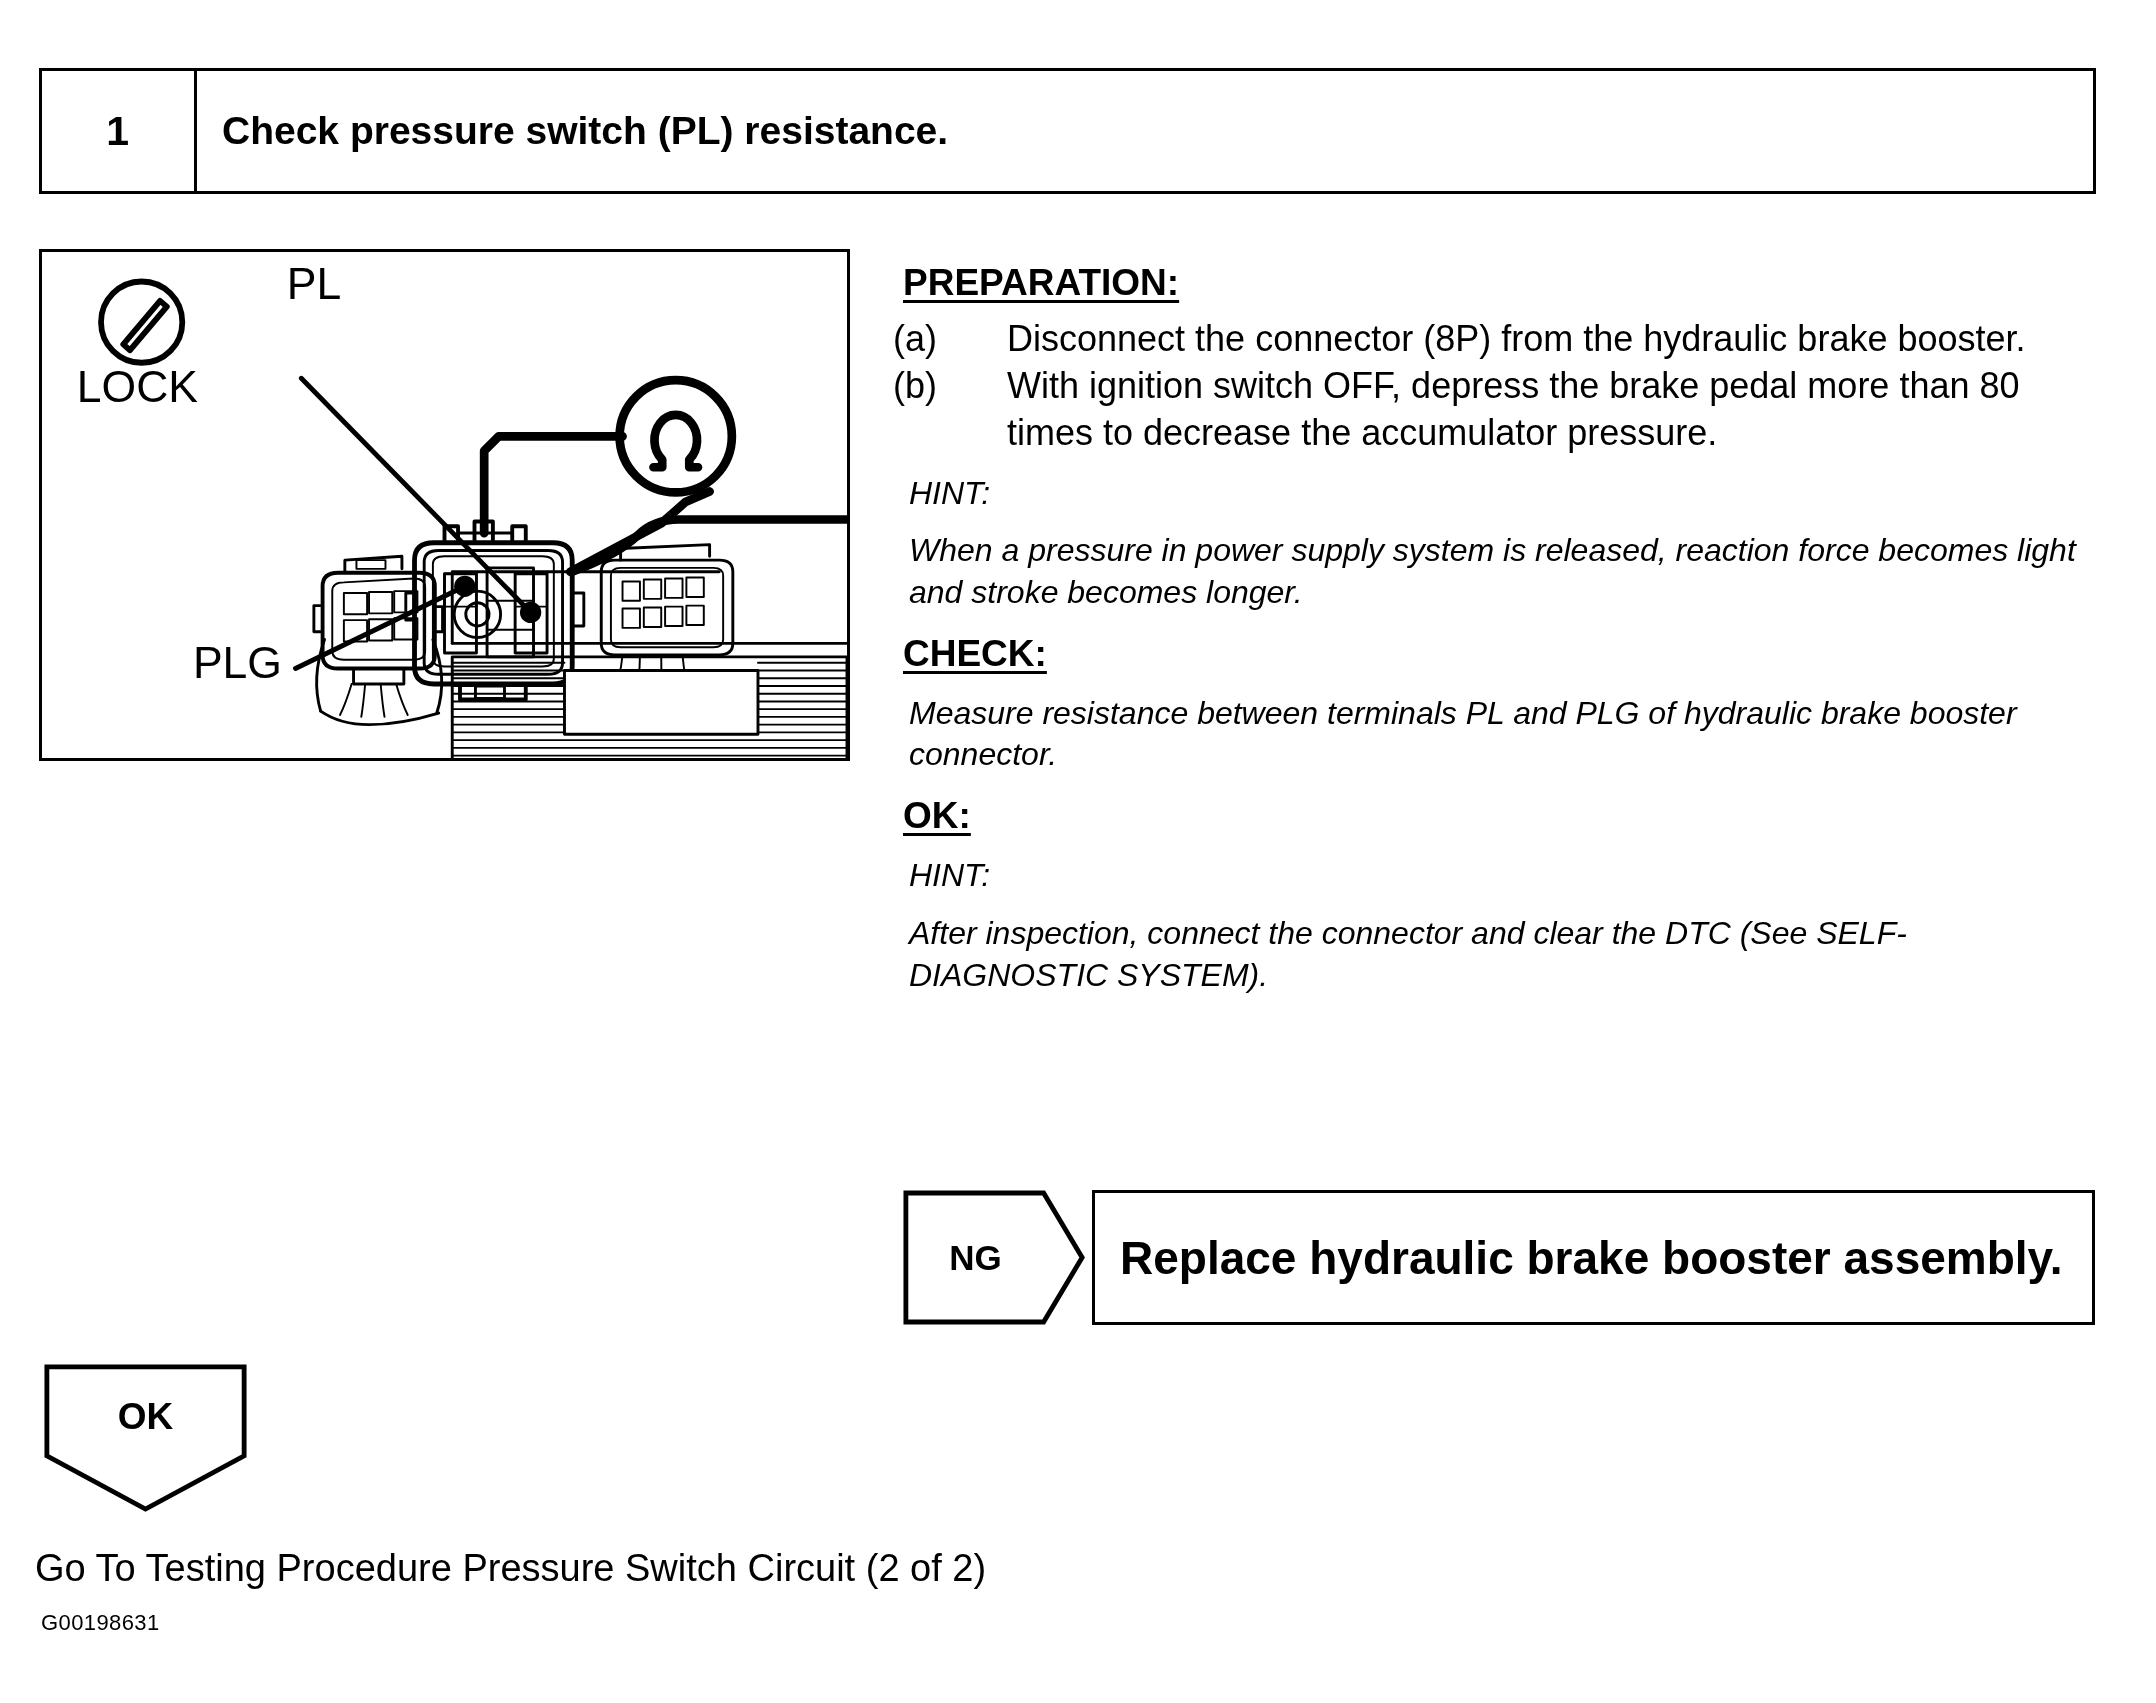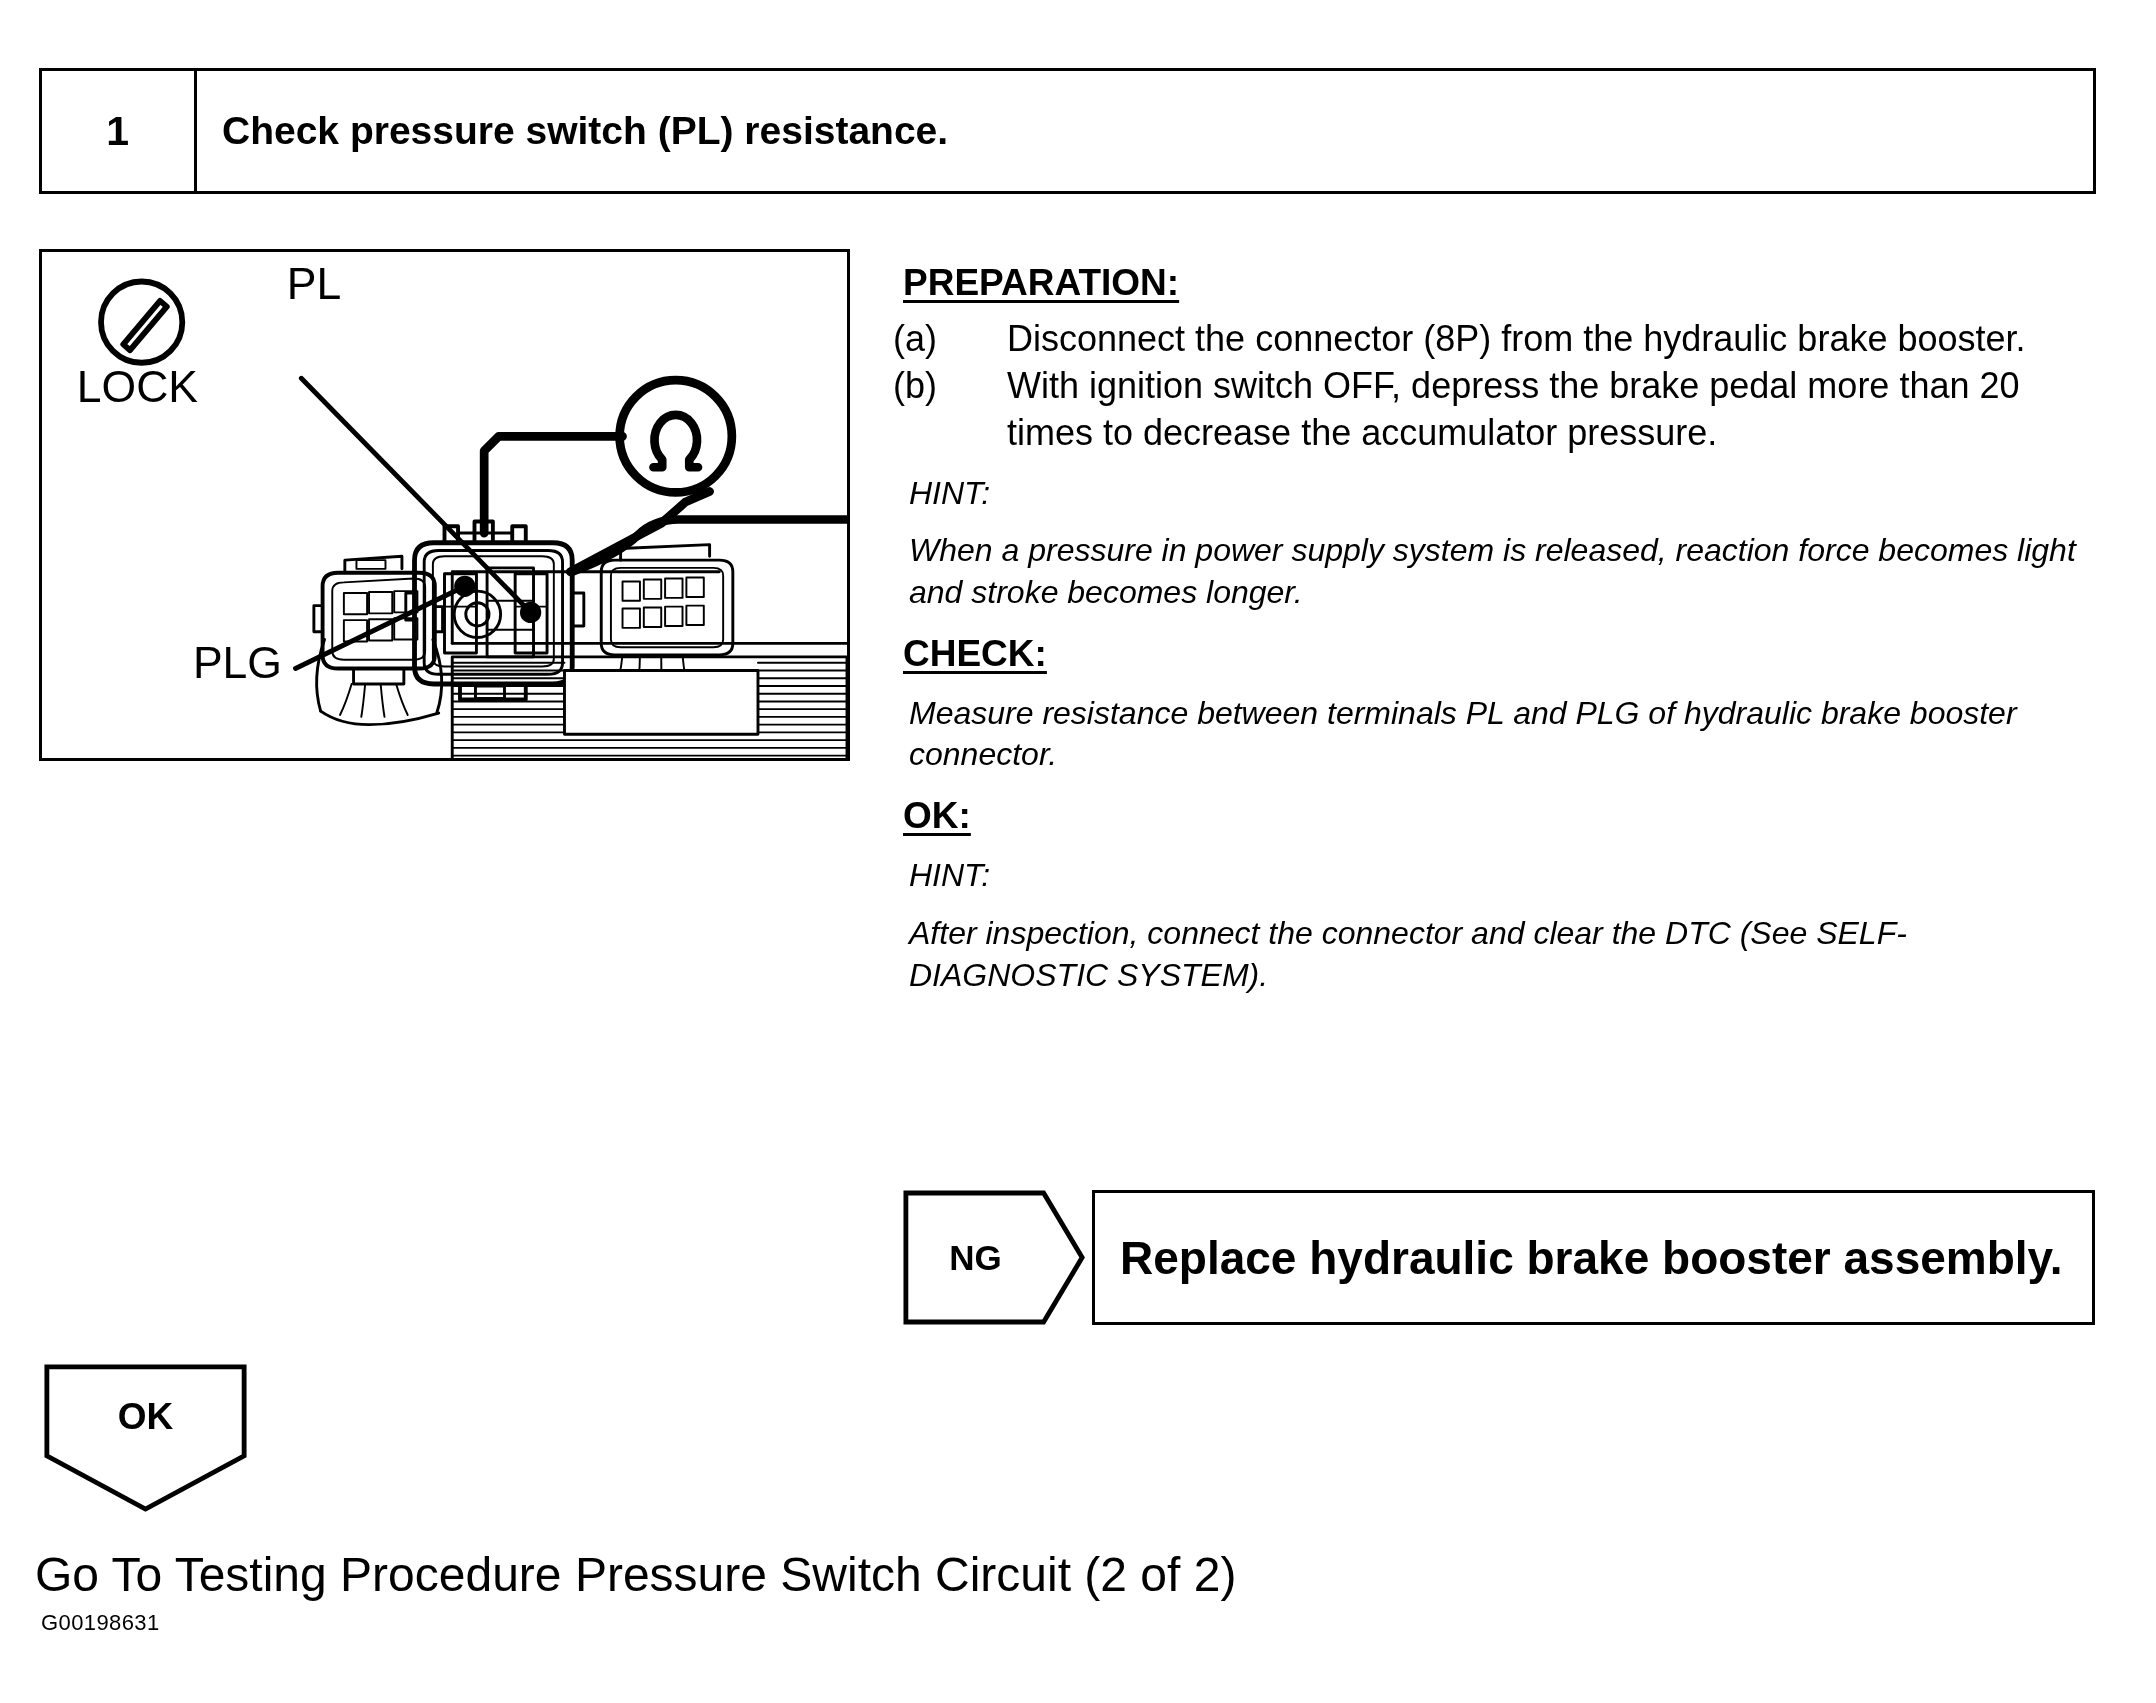--- a/index.html
+++ b/index.html
@@ -337,7 +337,7 @@
 
   <div class="list-row">
     <span class="list-marker">(b)</span>
-    <span class="list-body">With ignition switch OFF, depress the brake pedal more than 20 times to decrease the accumulator pressure.</span>
+    <span class="list-body">With ignition switch OFF, depress the brake pedal more than 80 times to decrease the accumulator pressure.</span>
   </div>
 
   <p class="plain-line">HINT:</p>

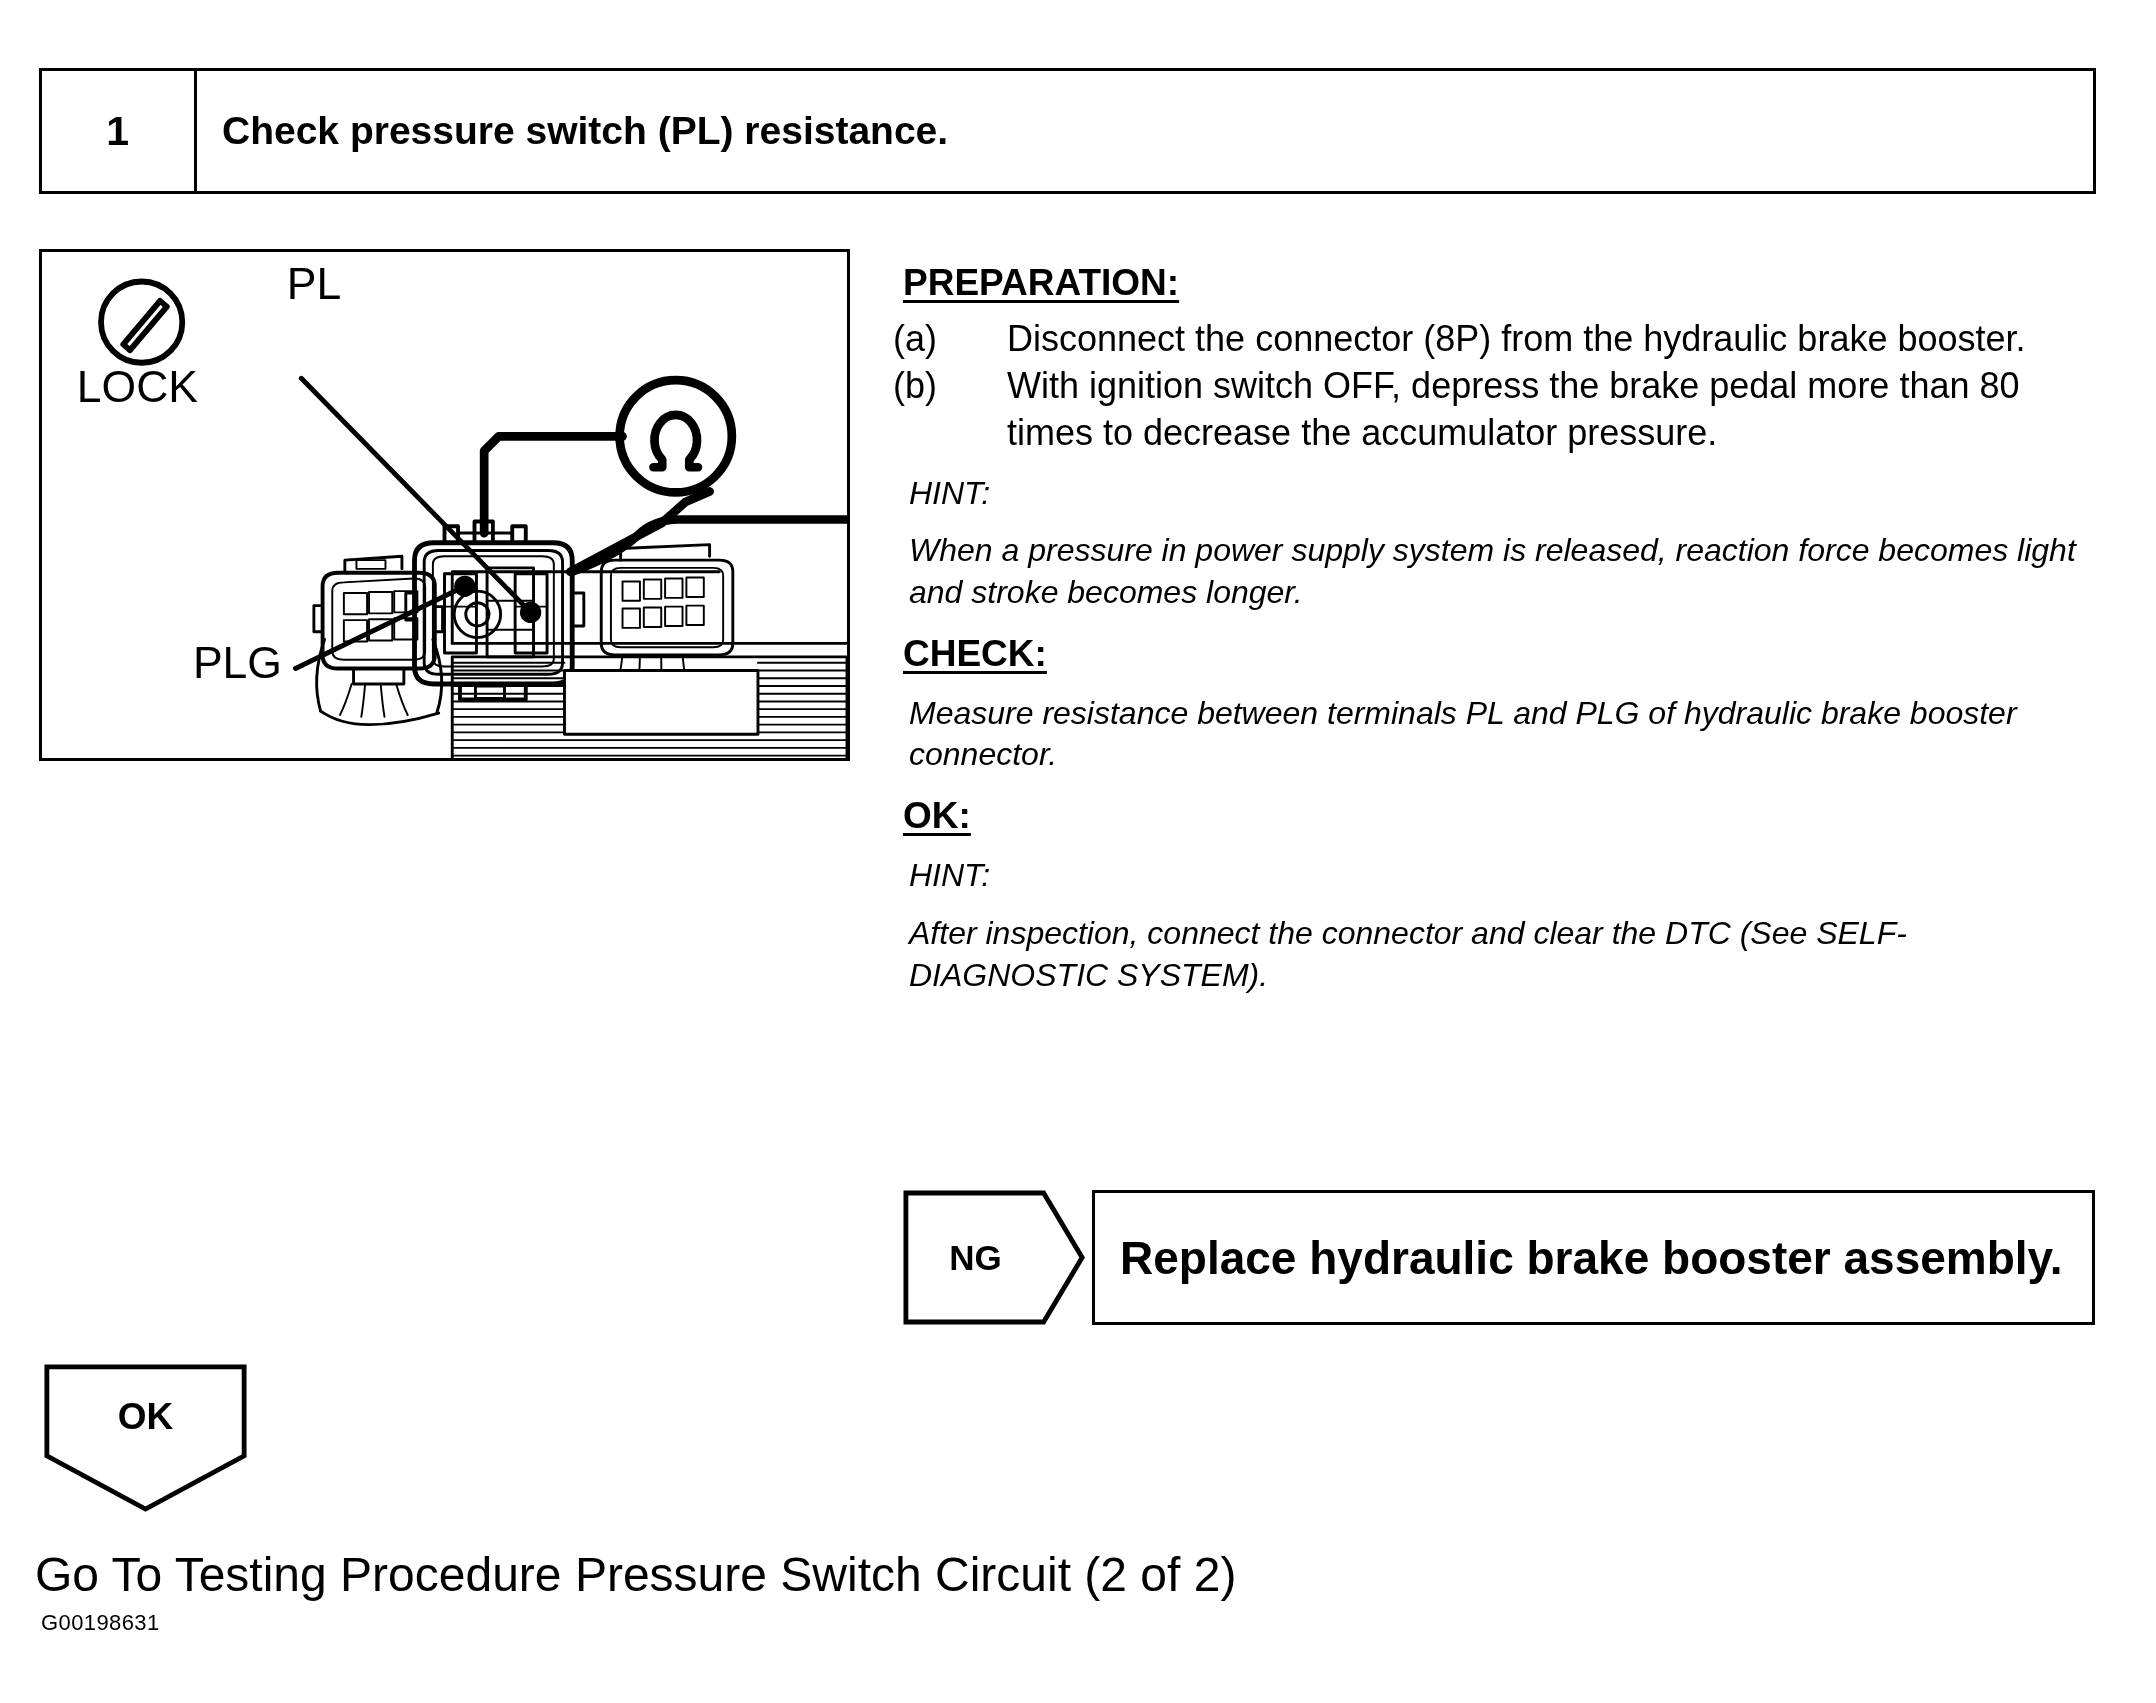--- a/index.html
+++ b/index.html
@@ -162,7 +162,7 @@
     position: absolute;
     left: 35px;
     top: 1547px;
-    font-size: 48px;
+    font-size: 38px;
     white-space: nowrap;
   }
   .figure-code {

